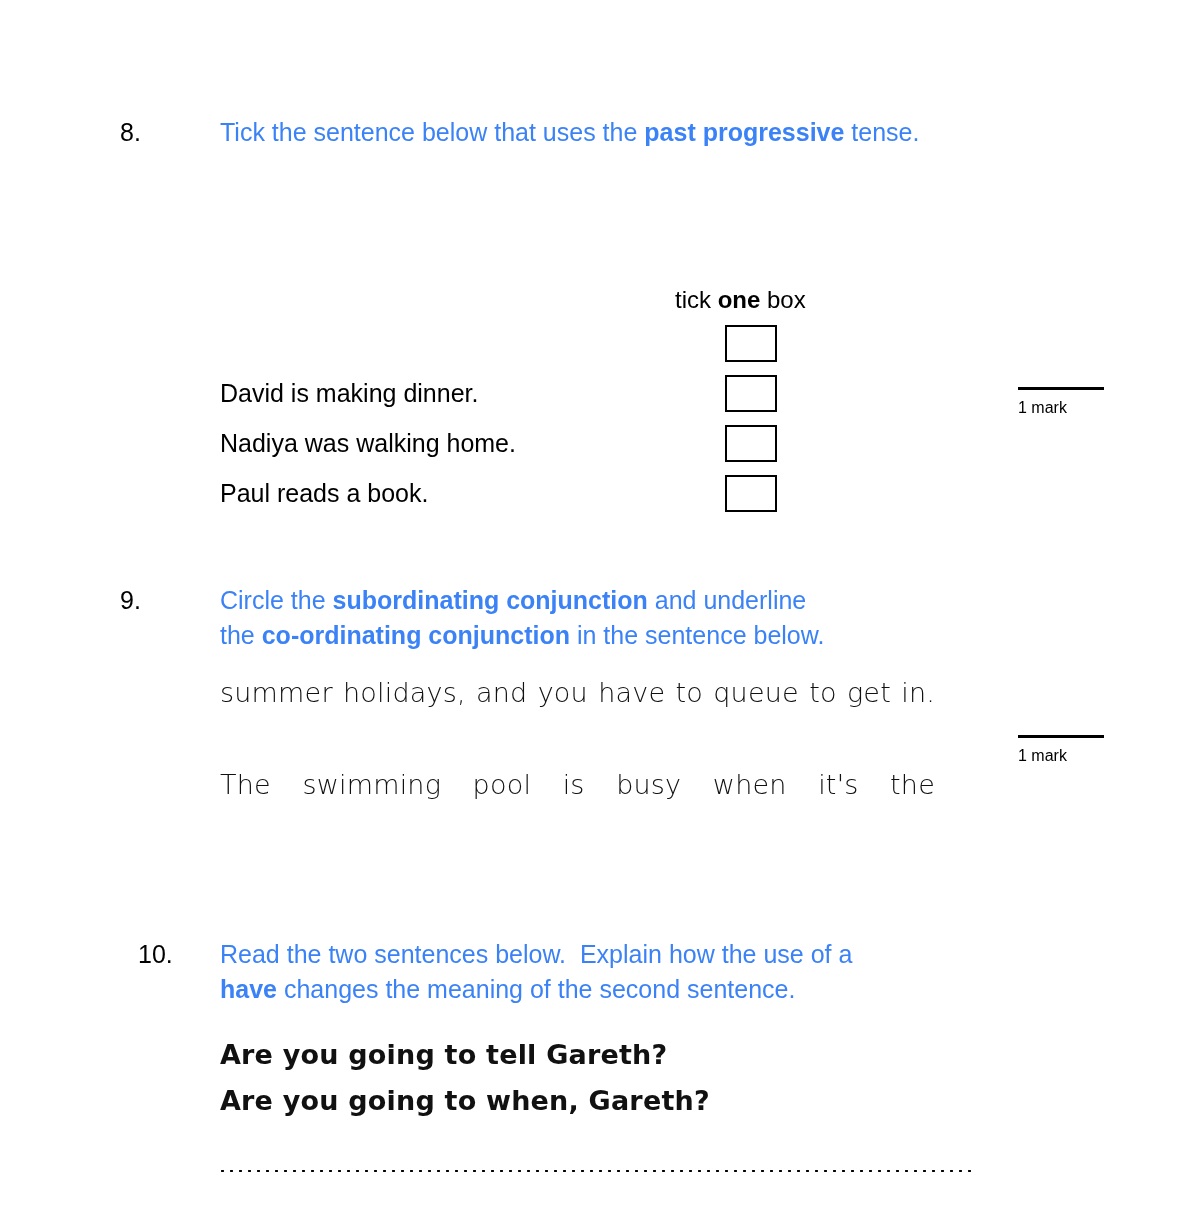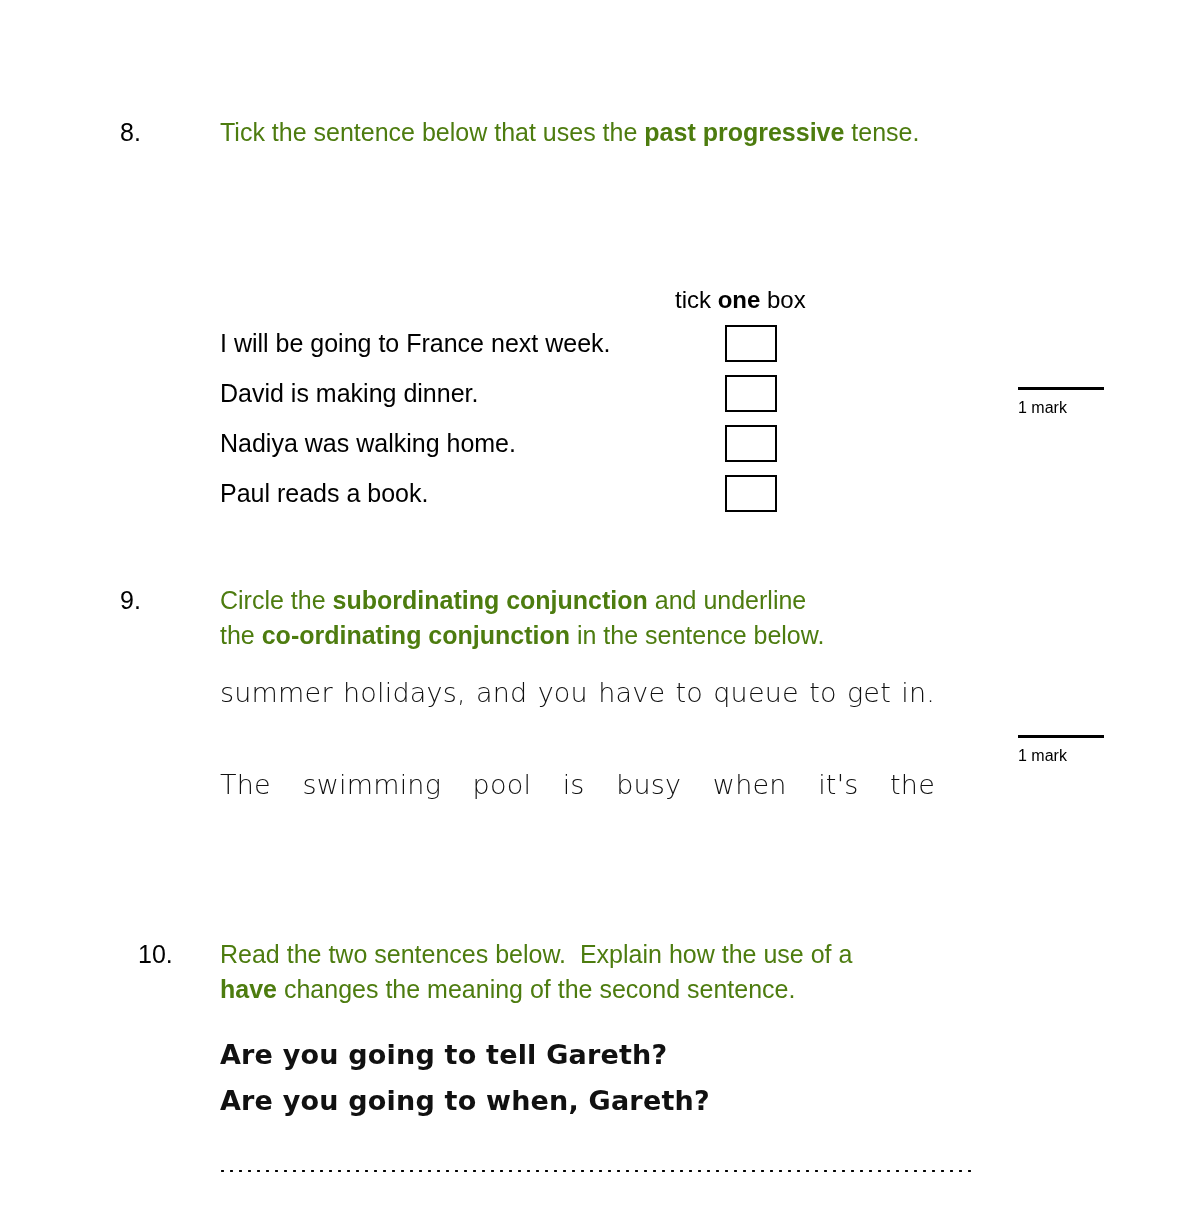--- a/index.html
+++ b/index.html
@@ -49,7 +49,7 @@
   .stem {
     font-size: 25px;
     line-height: 35px;
-    color: #4d7c0f;
+    color: #3b82f6;
     white-space: pre-wrap;
   }
   .stem b { font-weight: bold; }

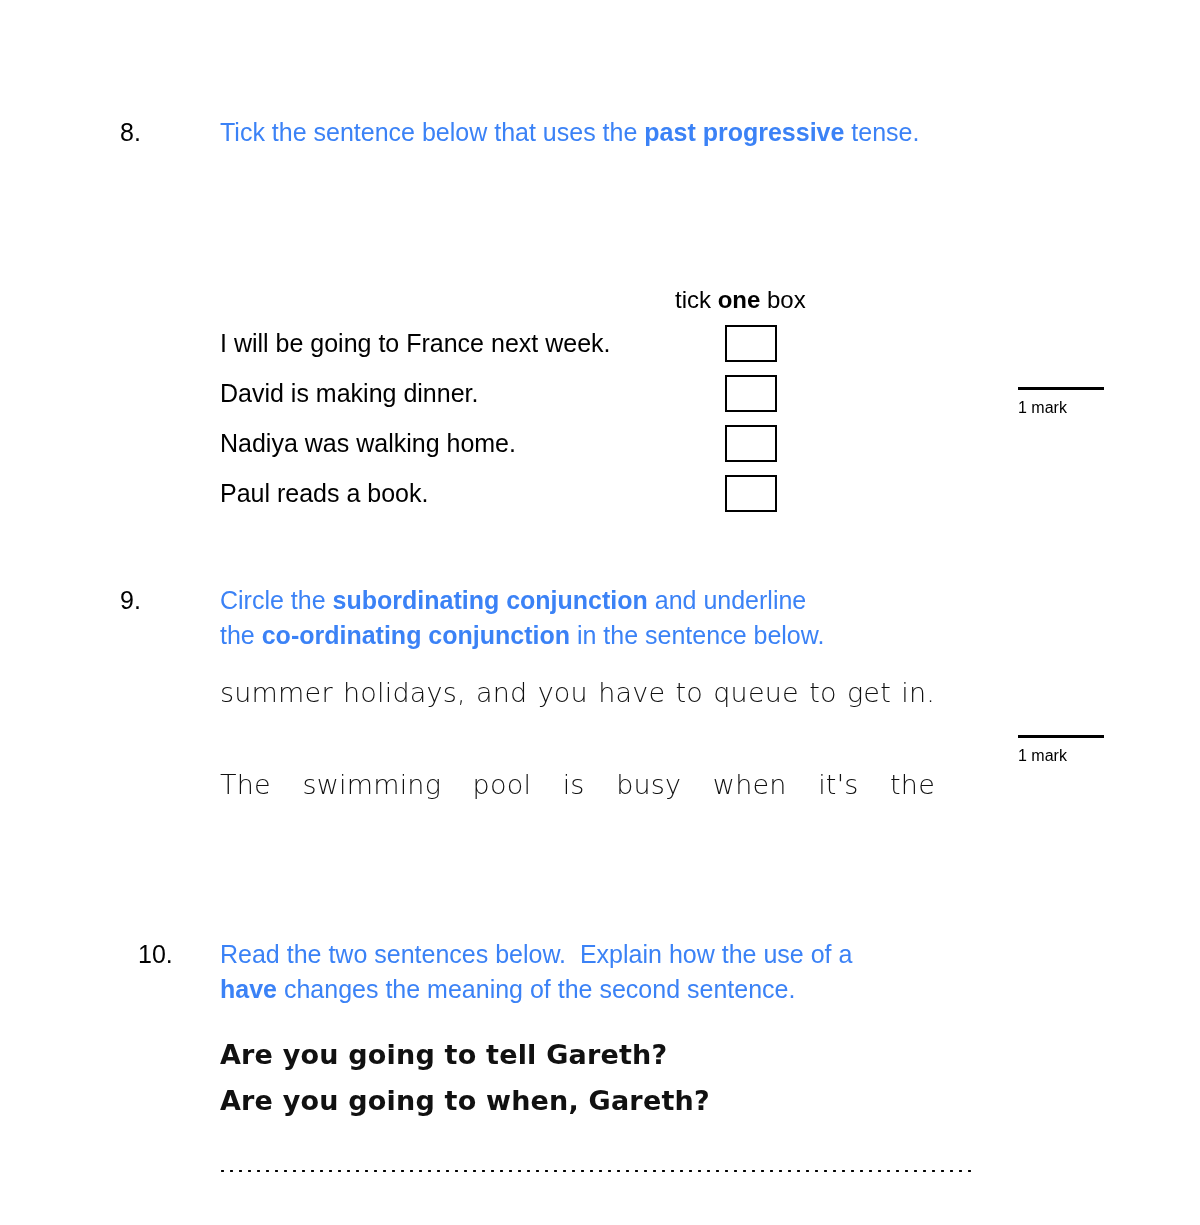--- a/index.html
+++ b/index.html
@@ -165,7 +165,6 @@
     <div class="tick-header"><span>tick </span><b>one</b><span> box</span></div>
 
     <div class="option-row" style="top:210px;">
-      <div class="option-text">I will be going to France next week.</div>
       <div class="tick-box"></div>
     </div>
 

